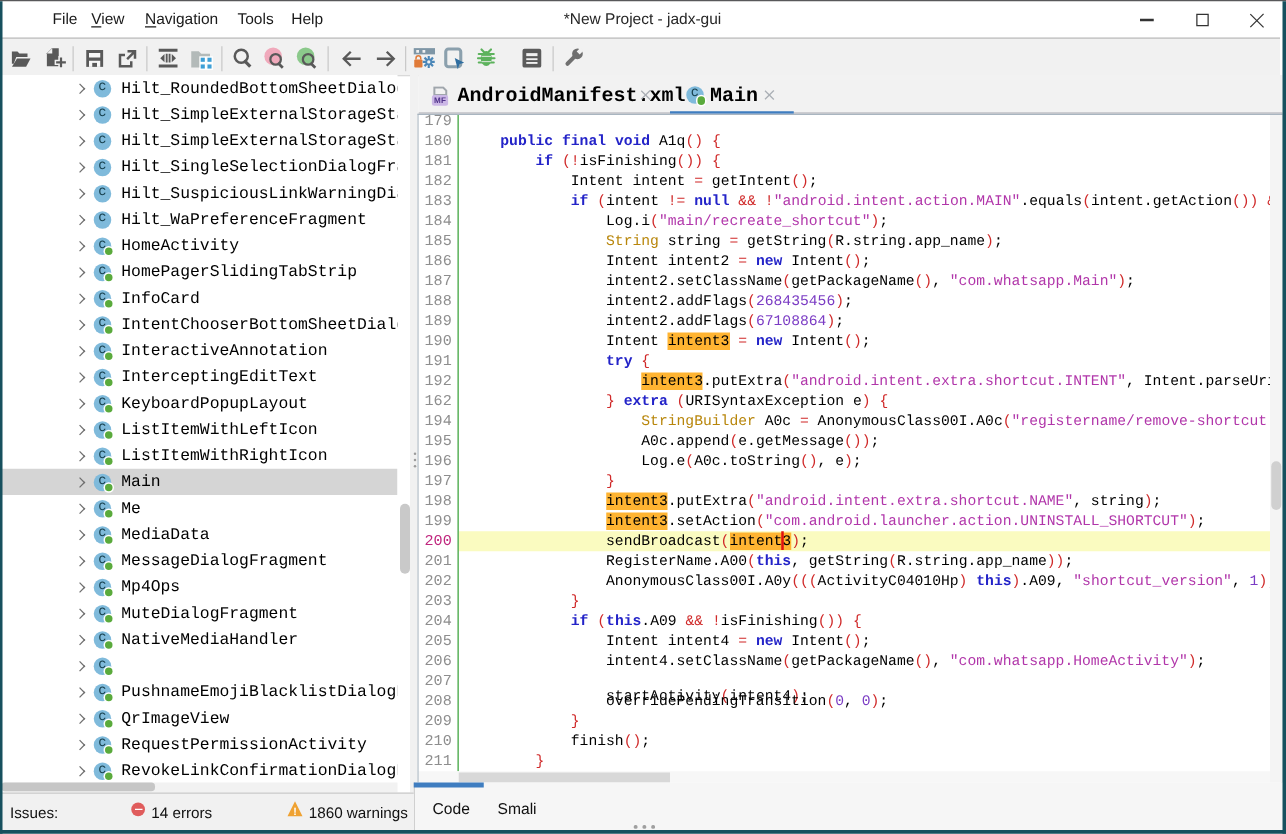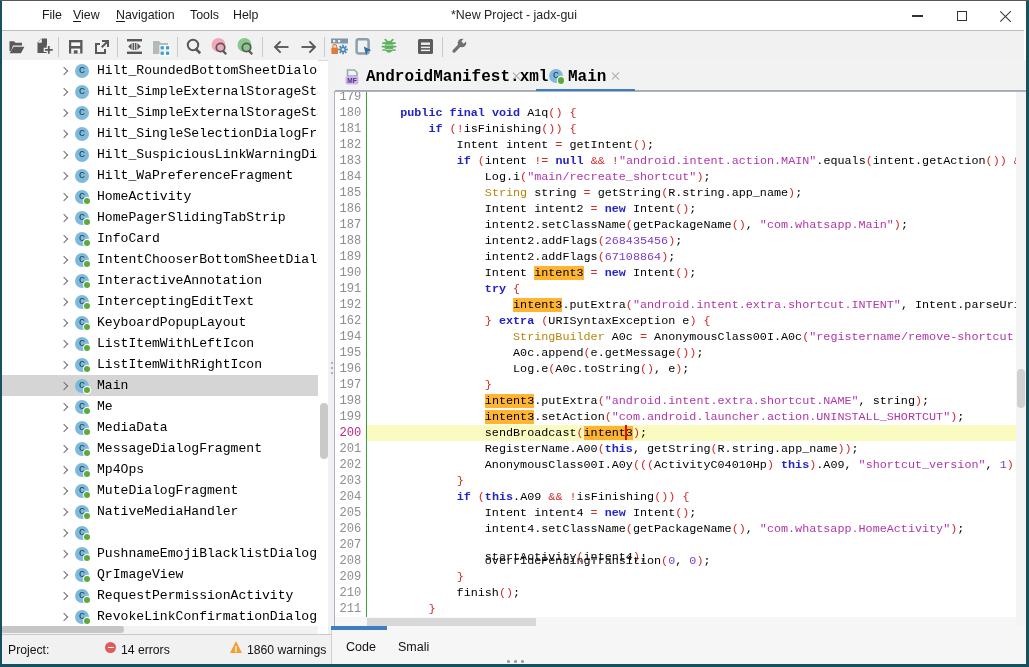--- a/index.html
+++ b/index.html
@@ -464,7 +464,7 @@
     <i style="left:14px"></i>
   </div>
 <div id="status">
-  <span class="txt" style="left:8px">Project:</span>
+  <span class="txt" style="left:8px">Issues:</span>
   <span class="txt" style="left:121px">14 errors</span>
   <span class="txt" style="left:247px">1860 warnings</span>
 </div>

